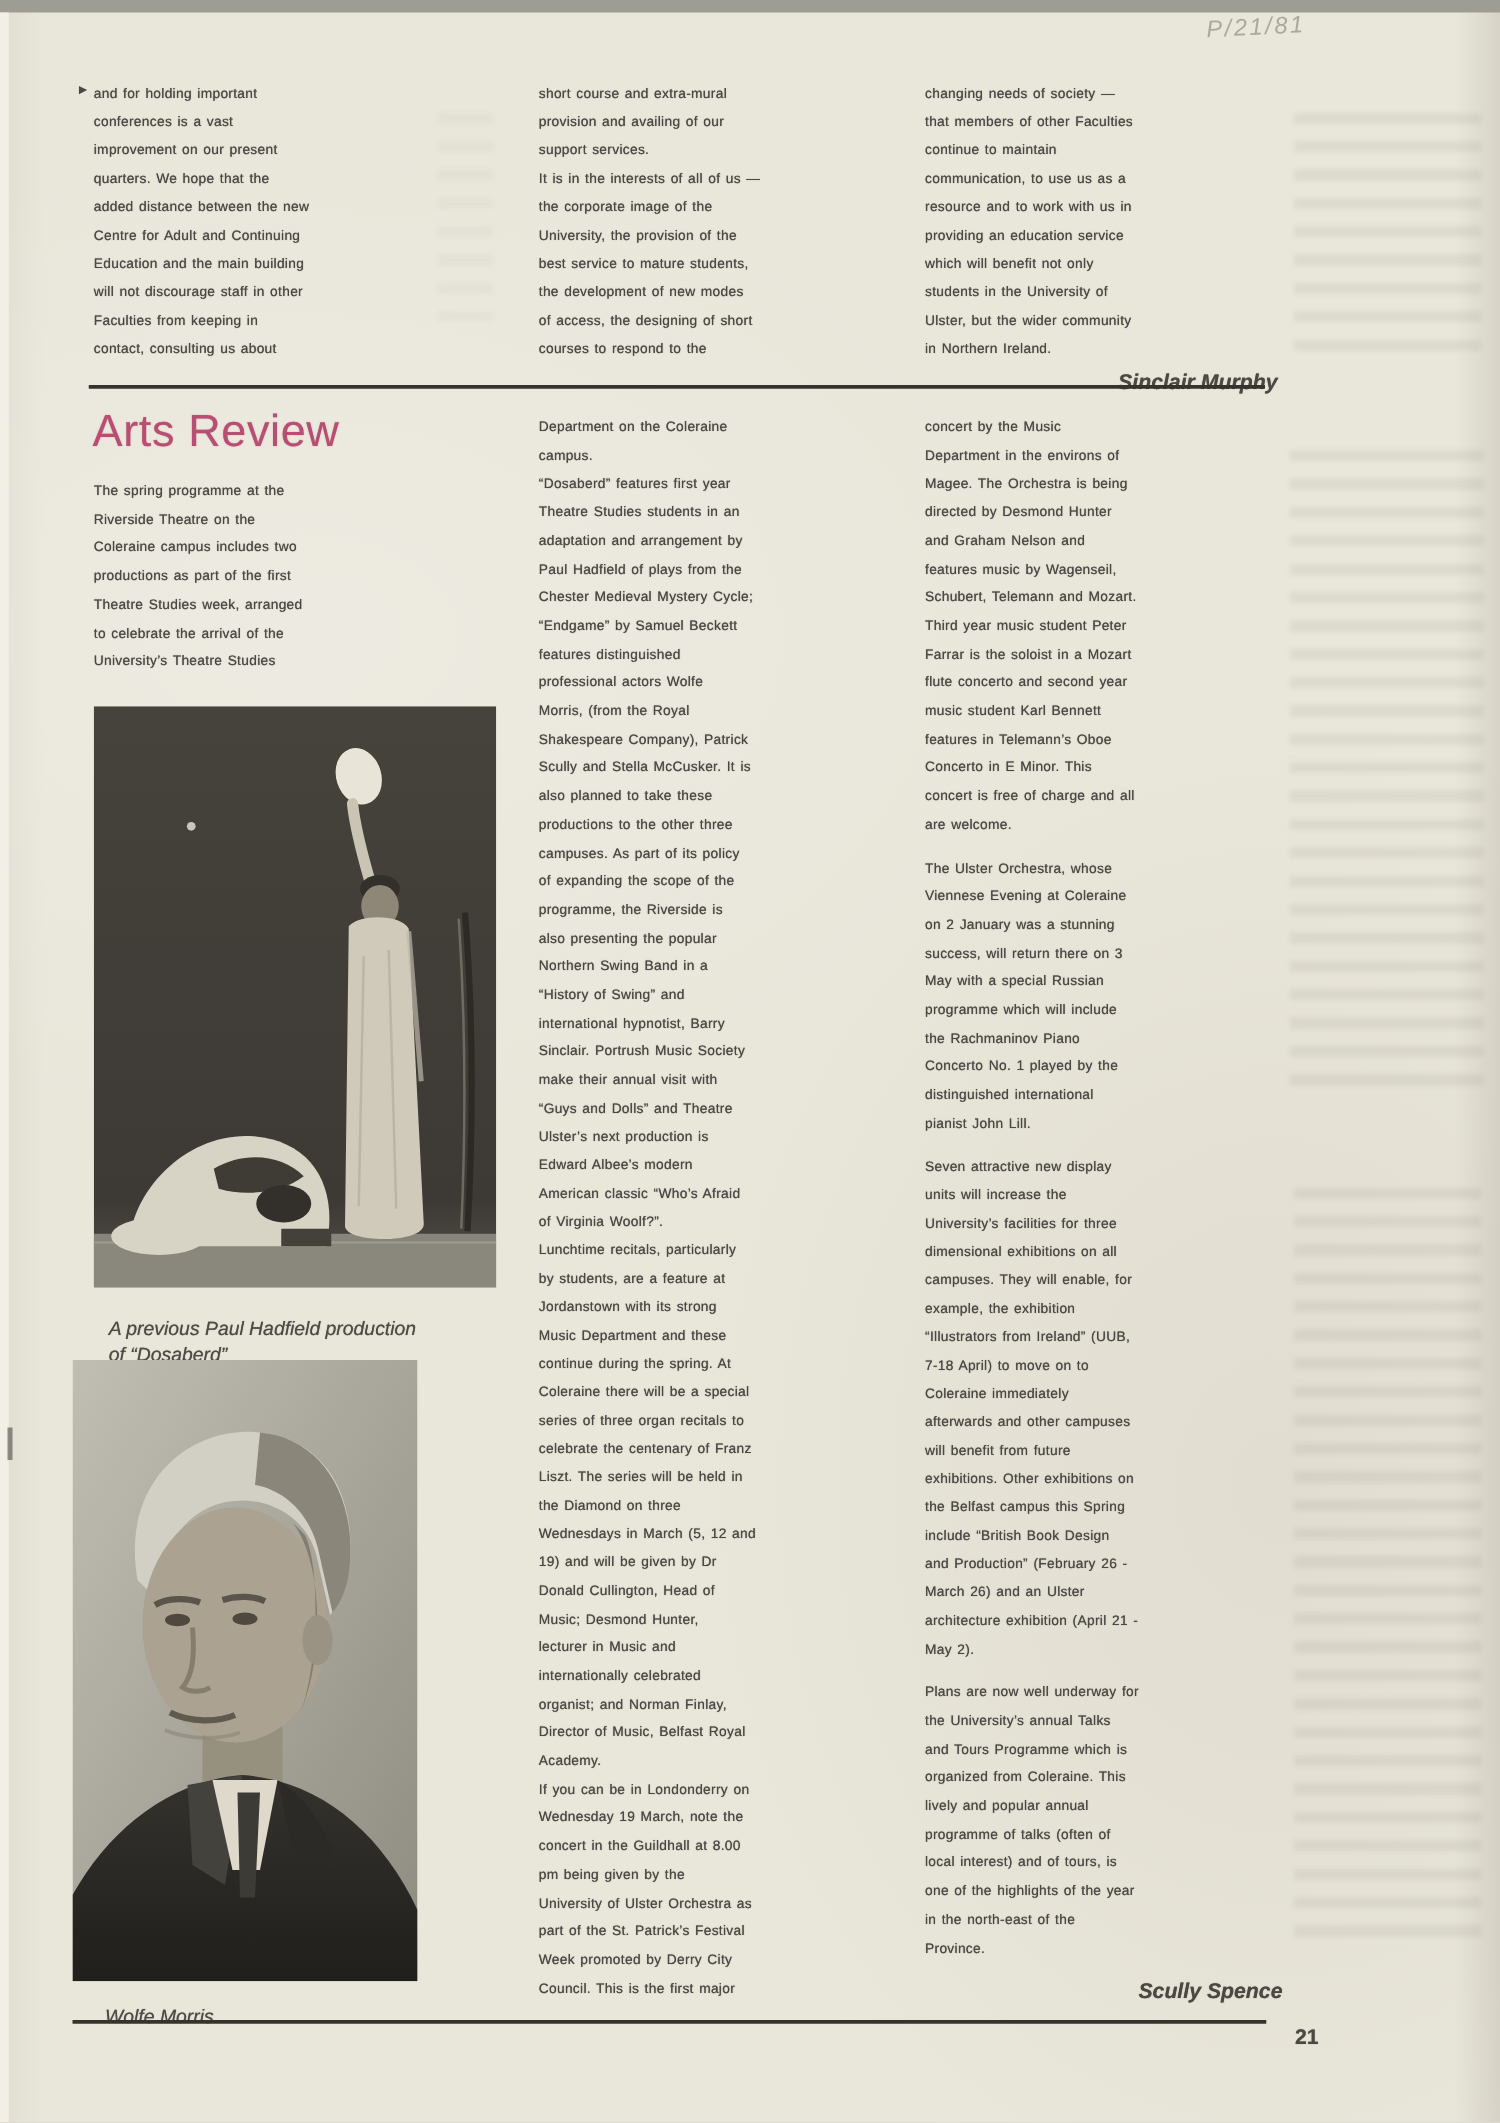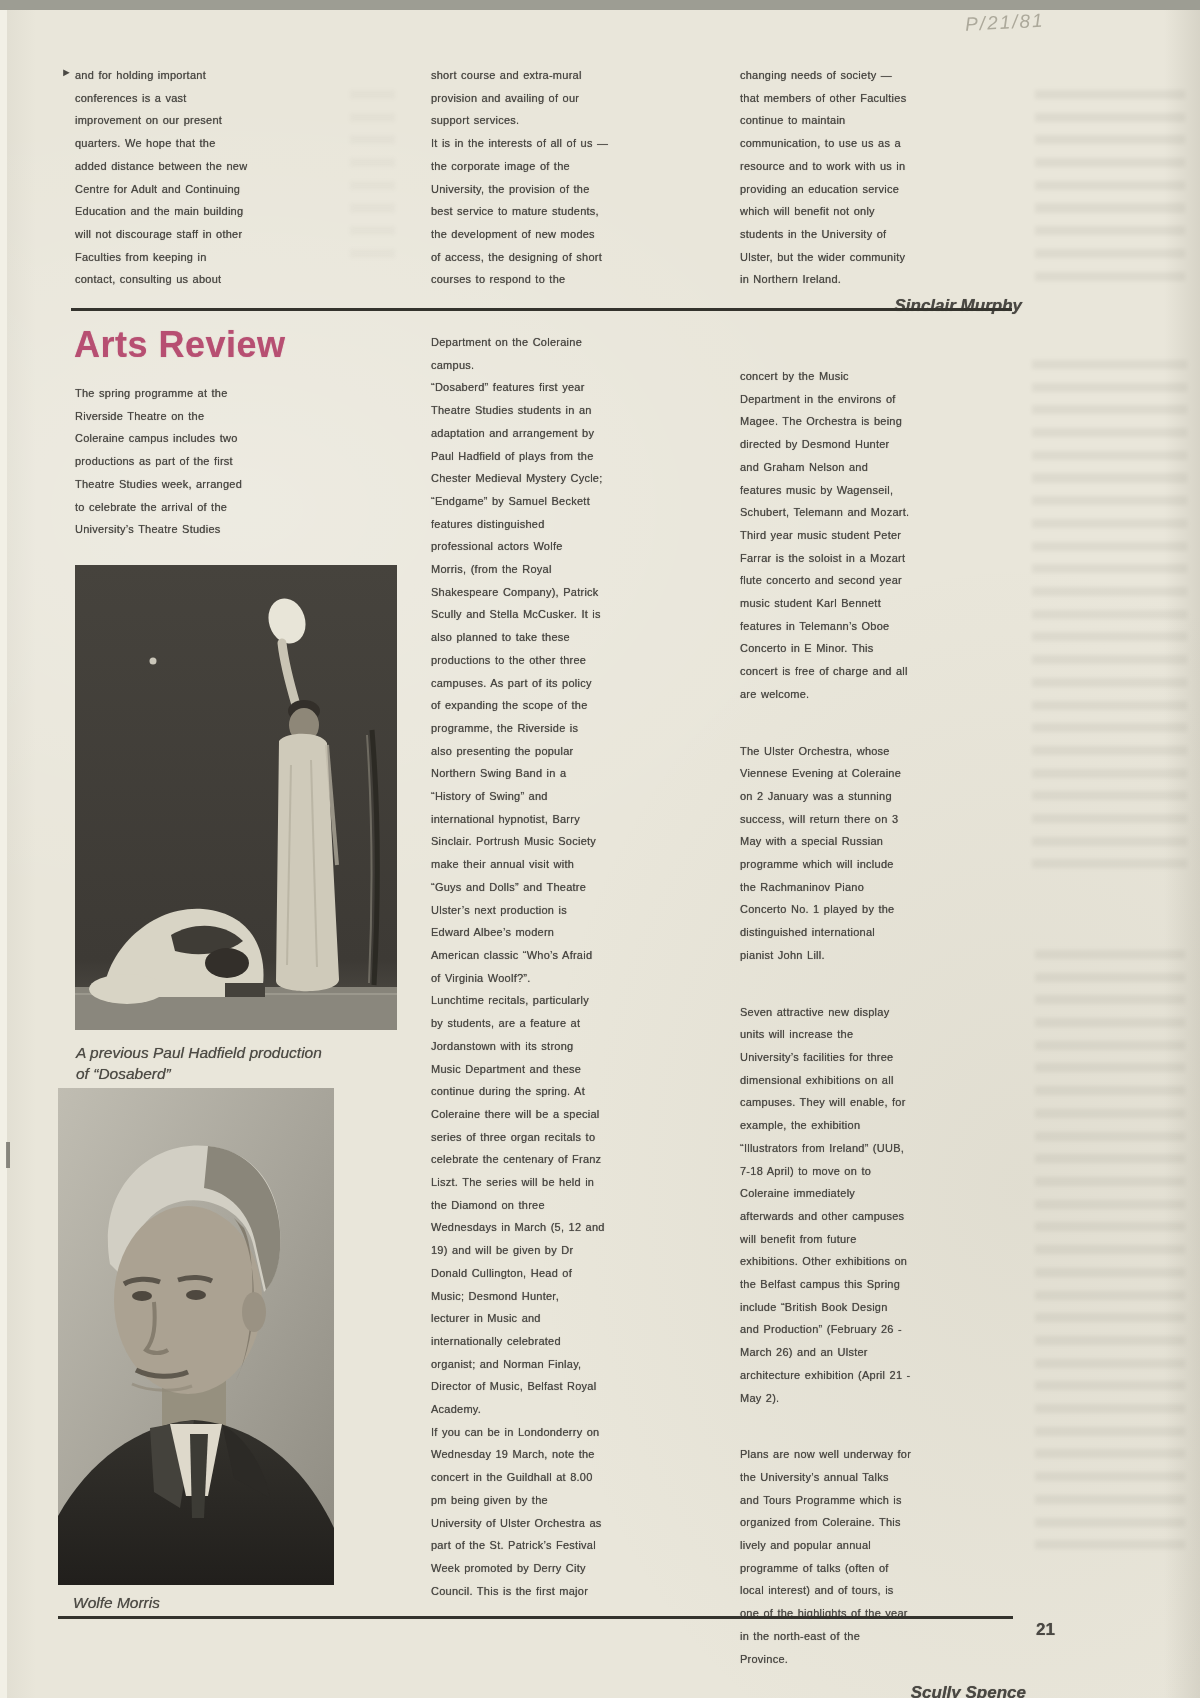--- a/index.html
+++ b/index.html
@@ -38,7 +38,7 @@
   .rule-bottom{left:58px;top:1616px;width:955px;}
   .section-heading{
     position:absolute;left:74px;top:324px;margin:0;
-    font-size:36px;font-weight:bold;color:#b74f72;letter-spacing:0.5px;
+    font-size:36px;font-weight:normal;color:#b74f72;letter-spacing:0.5px;
     text-shadow:0 0 1px rgba(183,79,114,0.55);
   }
   .col-a2{left:75px; top:382px; width:330px;}

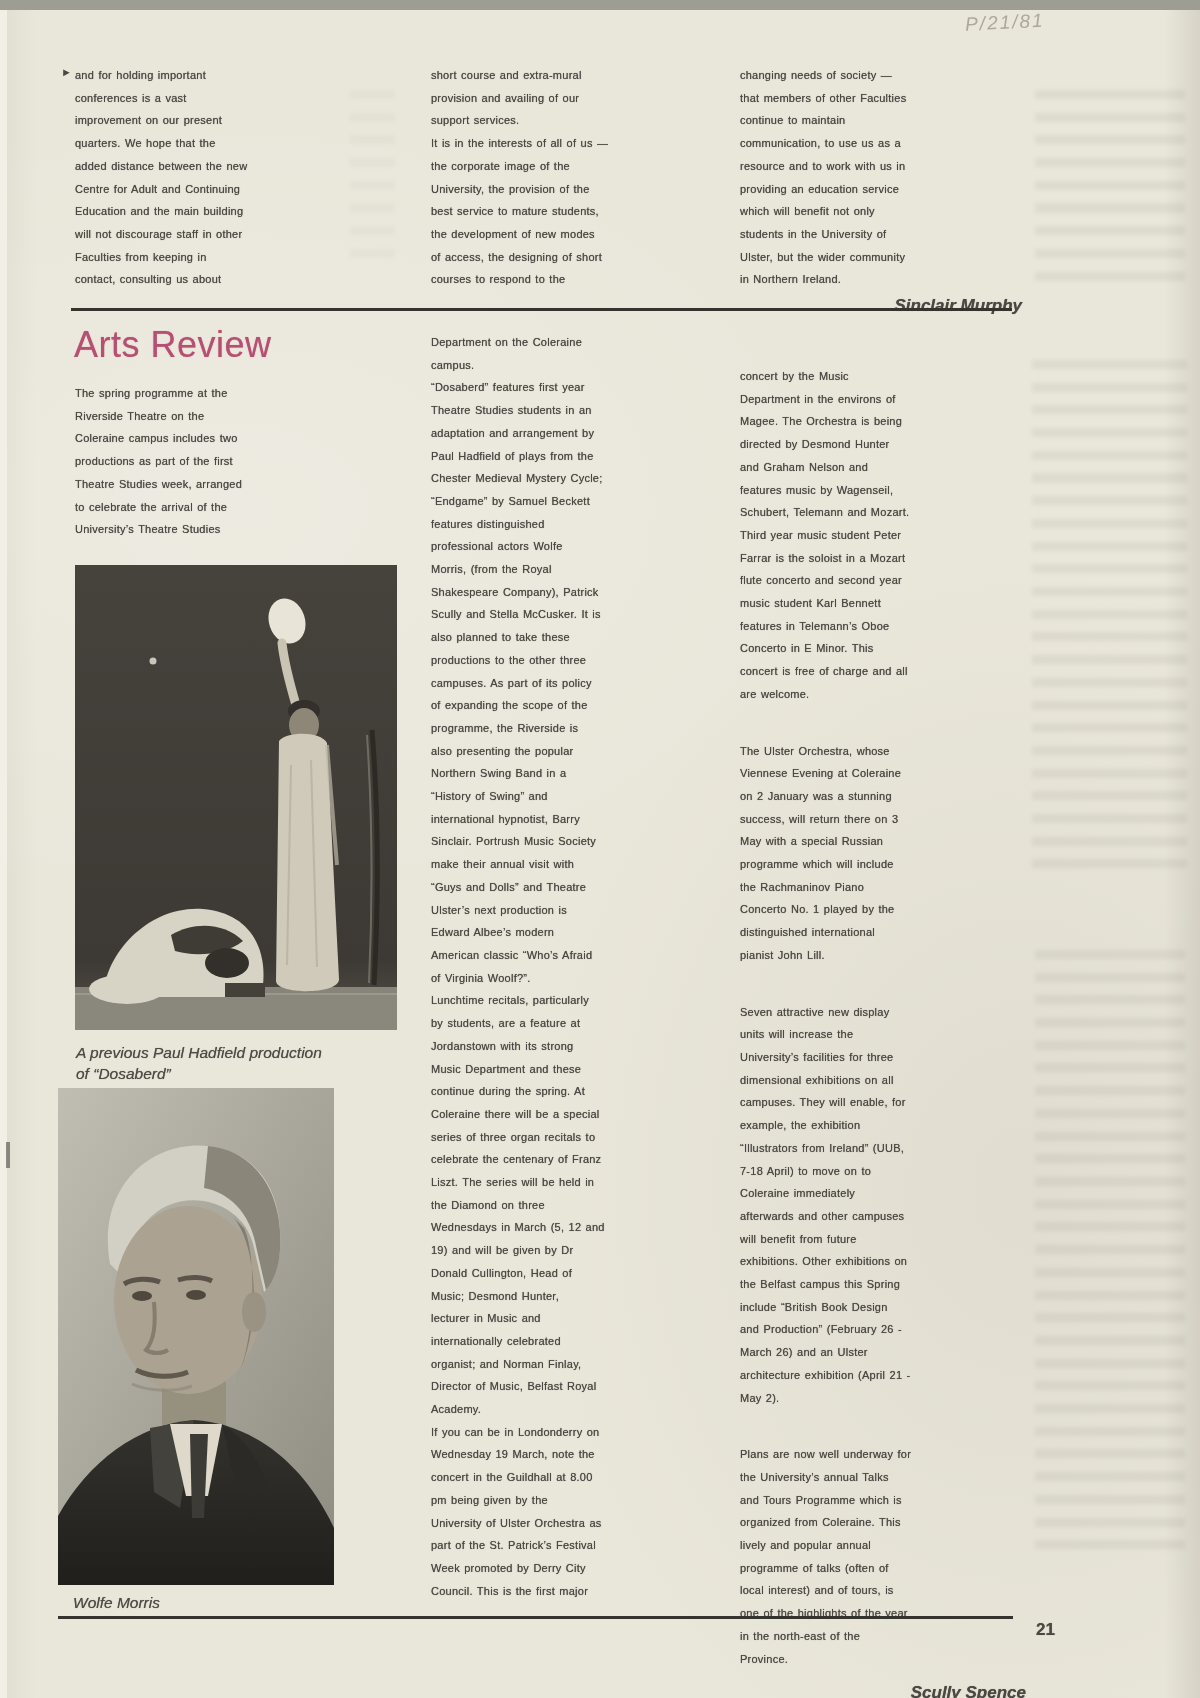--- a/index.html
+++ b/index.html
@@ -44,7 +44,7 @@
   .col-a2{left:75px; top:382px; width:330px;}
   .col-b2{left:431px;top:331px; width:300px;}
   .col-c2{left:740px;top:331px; width:286px;}
-  .para{margin-bottom:12px;margin-top:34px;}
+  .para{margin-bottom:12px;}
   .photo{position:absolute;display:block;}
   .photo-1{left:75px; top:565px; width:322px; height:465px;}
   .photo-2{left:58px; top:1088px;width:276px; height:497px;}

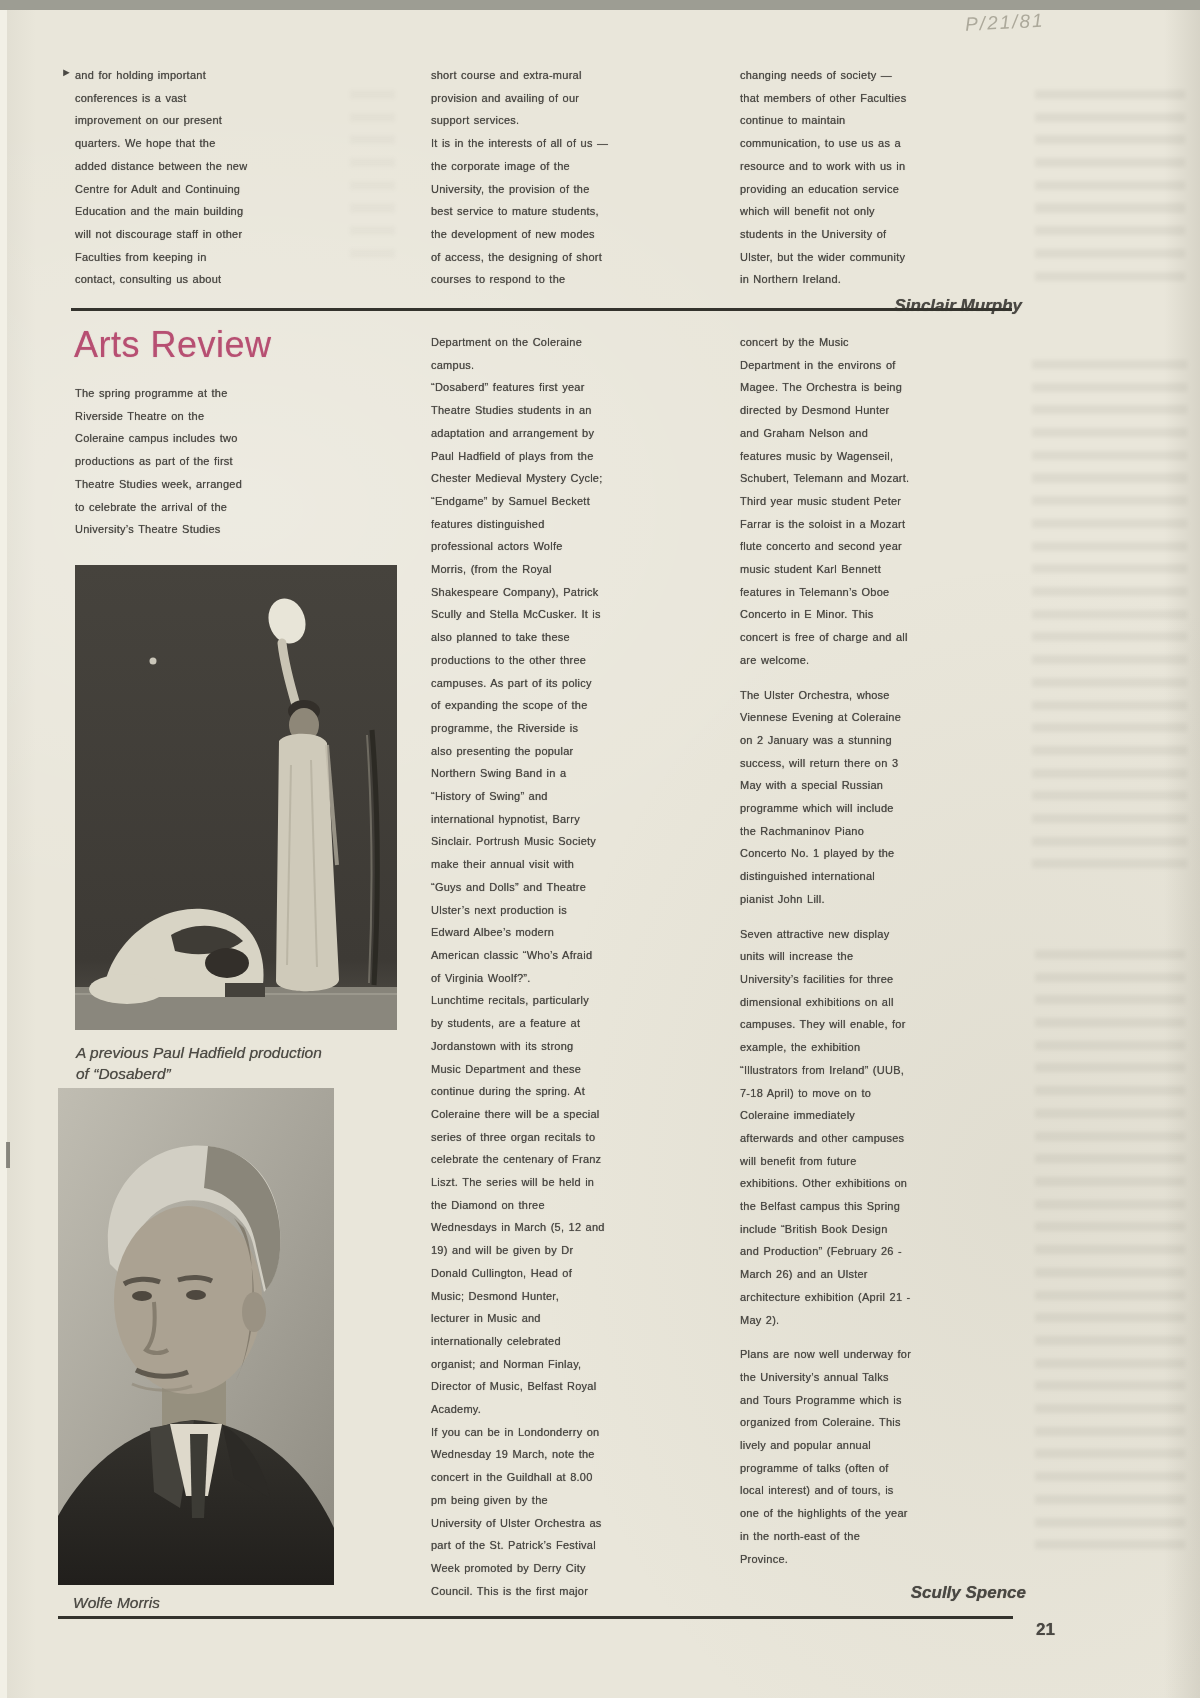--- a/index.html
+++ b/index.html
@@ -49,7 +49,7 @@
   .photo-1{left:75px; top:565px; width:322px; height:465px;}
   .photo-2{left:58px; top:1088px;width:276px; height:497px;}
   .caption{
-    position:absolute;margin:1px;font-style:italic;font-size:15.5px;line-height:21px;
+    position:absolute;margin:12px;font-style:italic;font-size:15.5px;line-height:21px;
     color:#4d4b45;text-shadow:0 0 0.7px rgba(77,75,69,0.8);white-space:pre-line;
   }
   .caption-1{left:75px;top:1041px;width:330px;}

